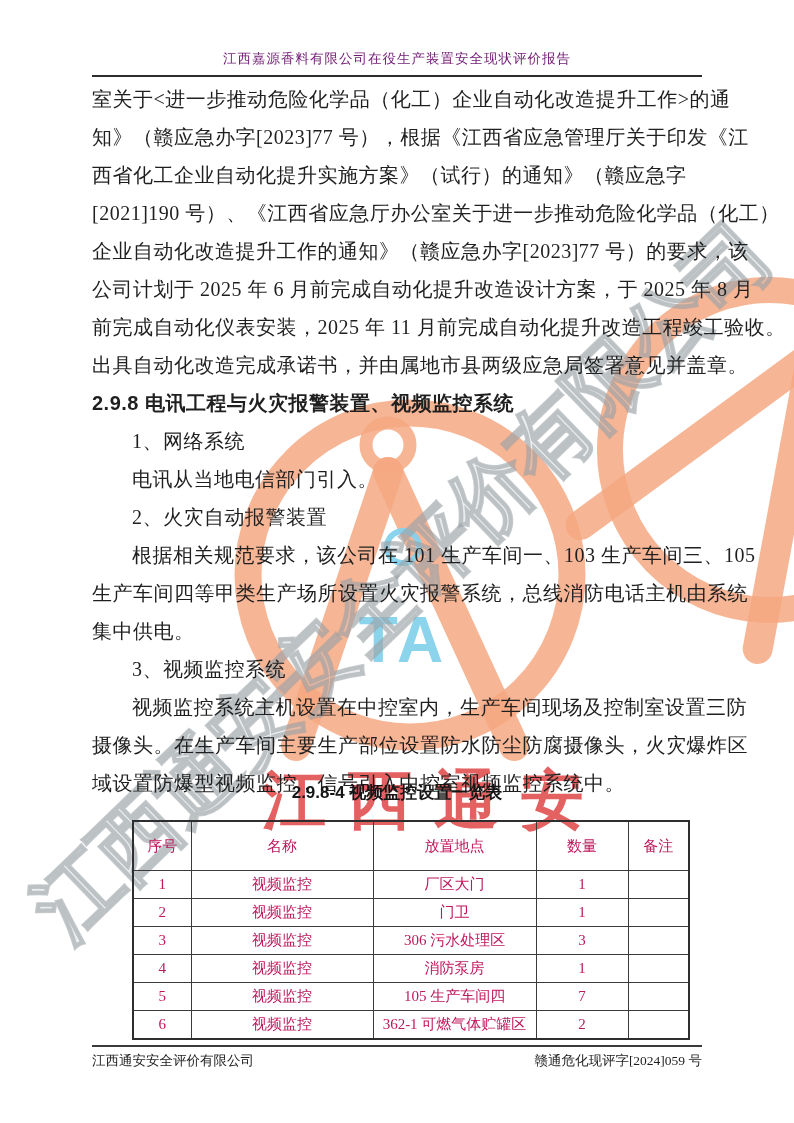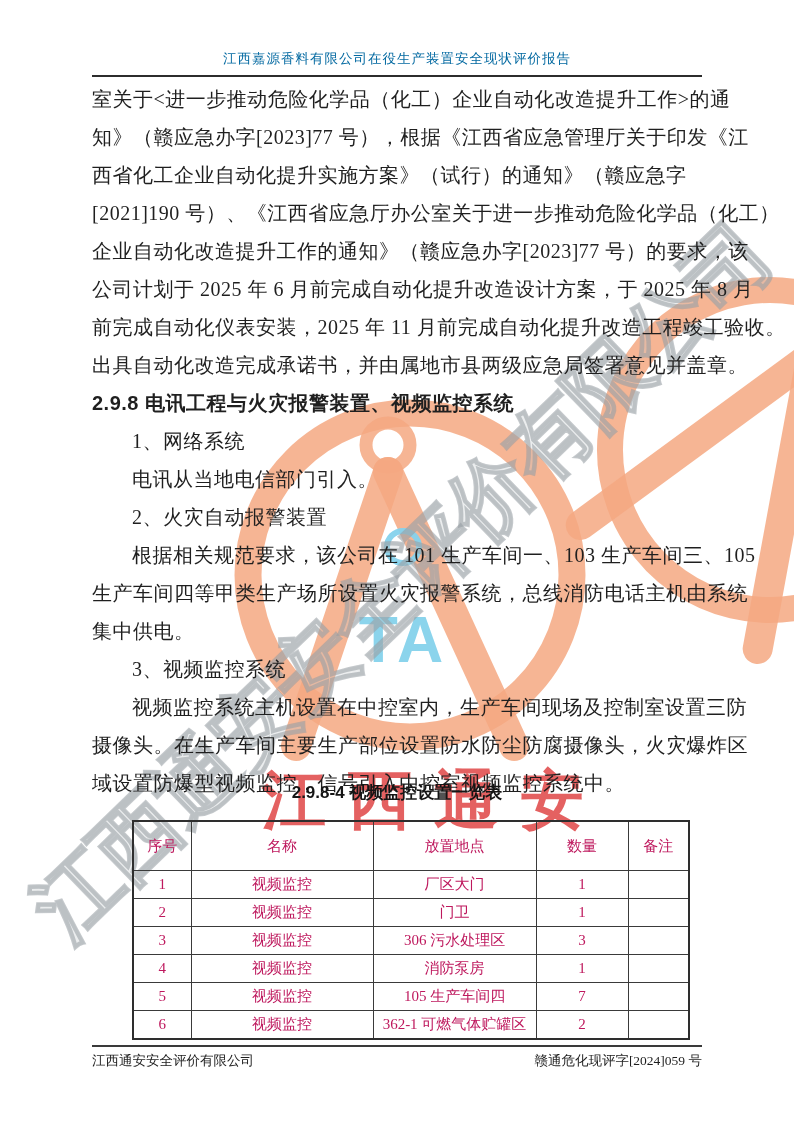--- a/index.html
+++ b/index.html
@@ -32,7 +32,7 @@
   .content{position:absolute;left:0;top:0;width:794px;height:1123px;z-index:3;}
   .doc-header{
     position:absolute;left:92px;top:50px;width:610px;text-align:center;
-    font-size:13.5px;color:#0369a1;letter-spacing:1px;
+    font-size:13.5px;color:#701a75;letter-spacing:1px;
   }
   .header-rule{position:absolute;left:92px;top:75px;width:610px;height:2px;background:#2c2c2c;}
   .body-lines{position:absolute;left:92px;top:80px;width:614px;}

